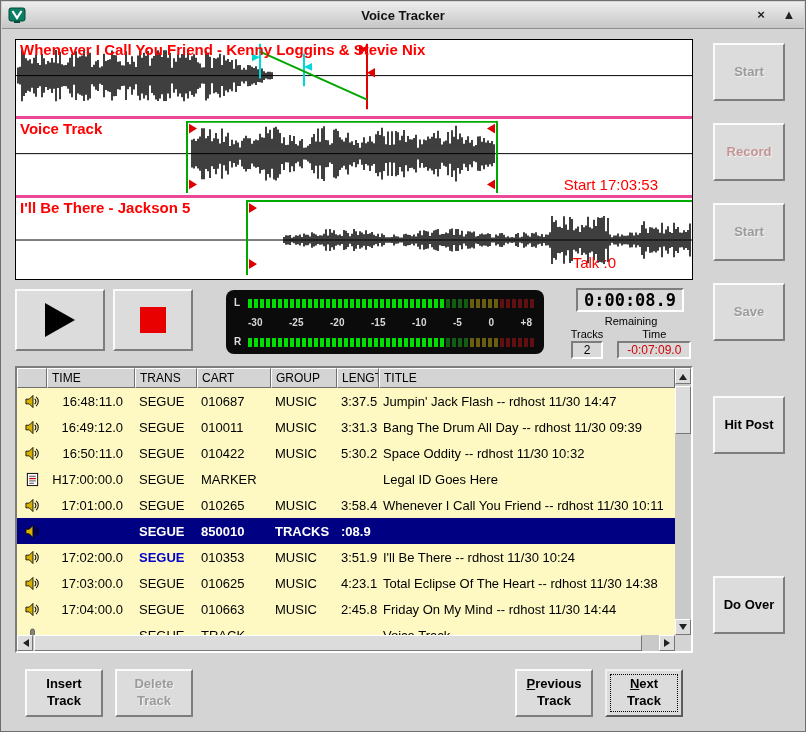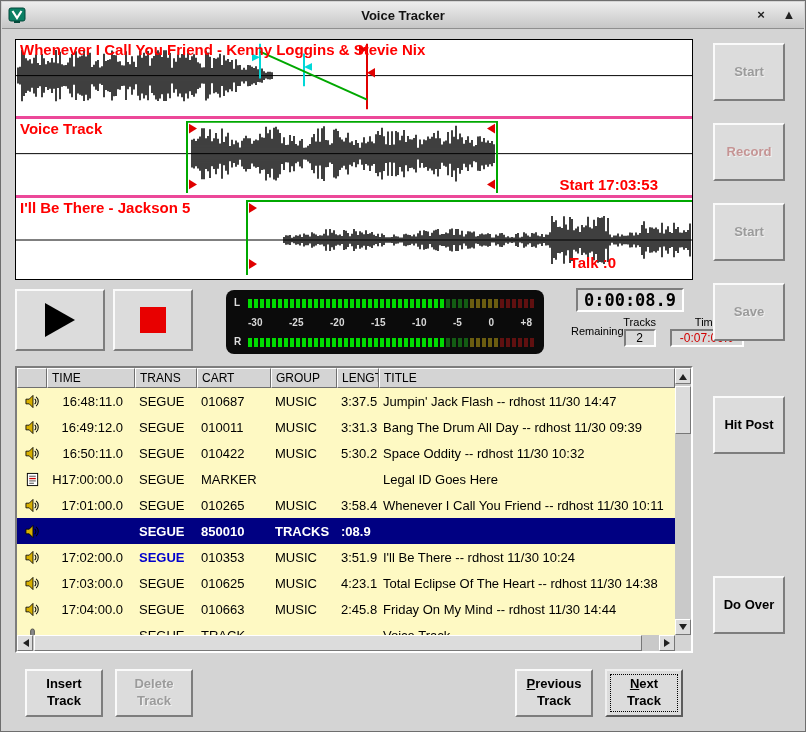--- a/index.html
+++ b/index.html
@@ -18,7 +18,7 @@
   .track{position:relative;width:100%;height:79px;border-bottom:3px solid #ec4899;overflow:hidden}
   .track:last-child{border-bottom:none}
   .track-title{position:absolute;left:4px;top:1px;color:#ff0000;font-weight:bold;font-size:15px;z-index:2;white-space:nowrap}
-  .track-annotation{position:absolute;color:#ff0000;font-weight:bold;font-size:15px;z-index:2;white-space:nowrap}
+  .track-annotation{position:absolute;color:#ff0000;font-weight:normal;font-size:15px;z-index:2;white-space:nowrap}
   .ann-2{right:34px;bottom:2px}
   .ann-3{right:76px;bottom:6px}
   .wave-svg{position:absolute;left:0;top:0;width:100%;height:100%}

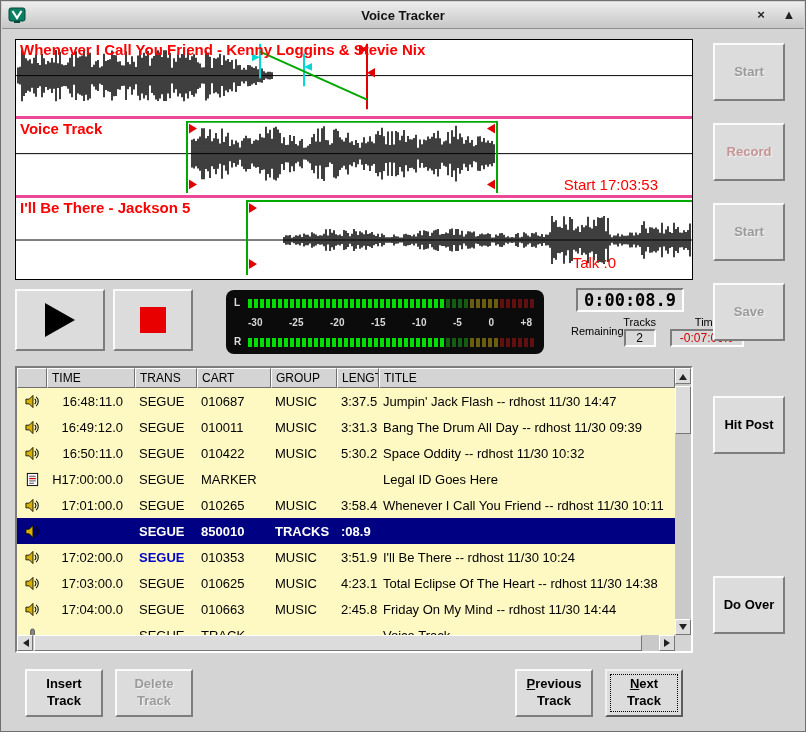--- a/index.html
+++ b/index.html
@@ -44,7 +44,7 @@
 
   .sunken{border:2px solid;border-color:#7d7d7d #ffffff #ffffff #7d7d7d;background:#d9d9d9}
   .time-display{position:absolute;left:575px;top:287px;width:108px;height:24px;font-family:"DejaVu Sans Mono",monospace;font-weight:bold;font-size:17px;color:#000;text-align:center;line-height:20px}
-  .remaining{position:absolute;left:570px;top:314px;width:120px;display:flex;align-items:center;font-size:11px;color:#000}
+  .remaining{position:absolute;left:570px;top:314px;width:120px;display:flex;flex-direction:column;align-items:center;font-size:11px;color:#000}
   .rem-cols{display:flex;width:100%;justify-content:center;gap:14px;margin-top:1px}
   .rem-col{display:flex;flex-direction:column;align-items:center}
   .rem-box{height:18px;display:flex;align-items:center;justify-content:center;font-size:12px;margin-top:1px}

